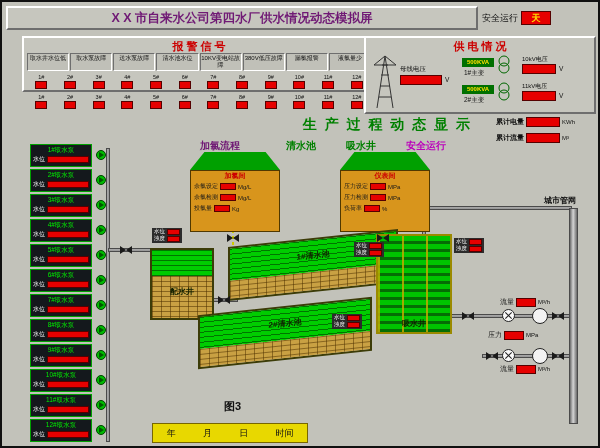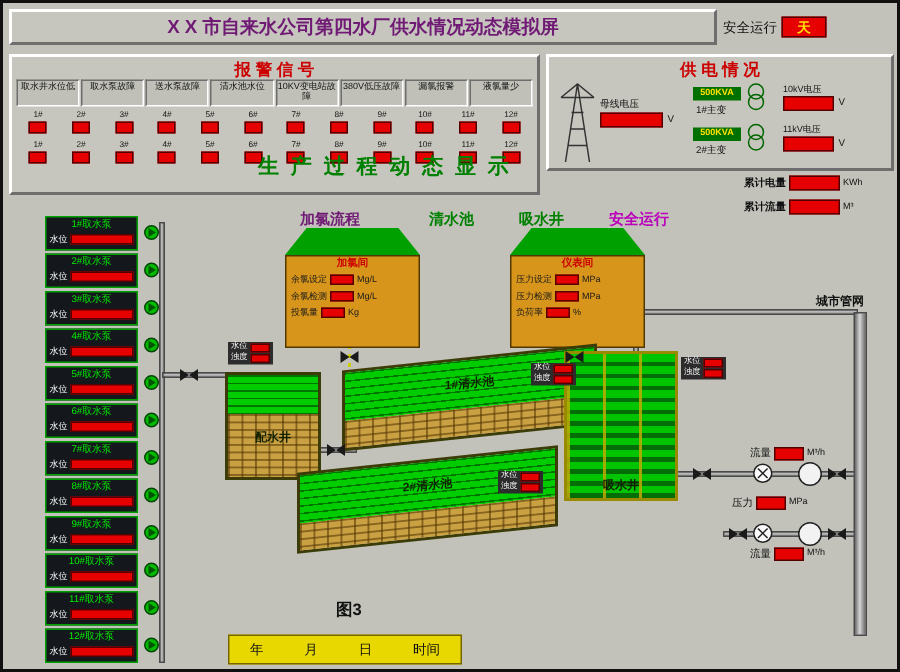--- a/index.html
+++ b/index.html
@@ -66,7 +66,7 @@
     <span class="disp b" style="width:30px;height:14px;color:#ffe000;font-size:9px;text-align:center;line-height:12px">天</span>
   </div>
 
-  <div class="abs raised" style="left:4px;top:34px;width:354px;height:94px">
+  <div class="abs raised" style="left:20px;top:34px;width:354px;height:56px">
     <div class="ptitle">报 警 信 号</div>
     <div class="abs" style="top:15px;left:3px;right:3px;display:flex;gap:1px">
       <div class="agroup">取水井水位低</div>

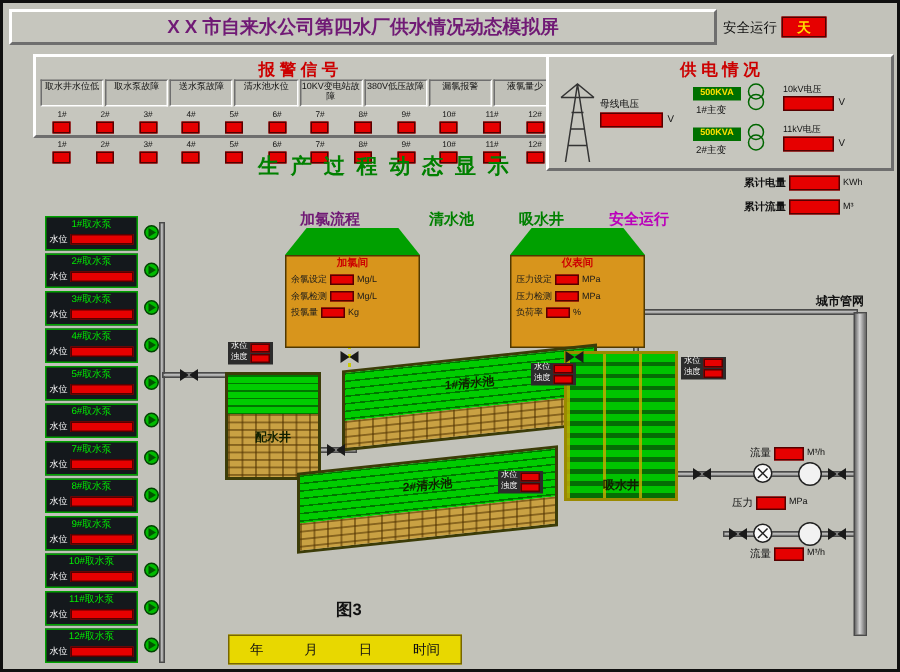--- a/index.html
+++ b/index.html
@@ -227,7 +227,7 @@
     <span class="unit">M³</span>
   </div>
 
-  <div class="abs grn b" style="left:170px;top:100px;width:300px;text-align:left;font-size:14px;letter-spacing:2px">生 产 过 程 动 态 显 示</div>
+  <div class="abs grn b" style="left:170px;top:114px;width:300px;text-align:right;font-size:14px;letter-spacing:2px">生 产 过 程 动 态 显 示</div>
   <span class="abs red b" style="left:198px;top:137px;font-size:10px">加氯流程</span>
   <span class="abs grn b" style="left:284px;top:137px;font-size:10px">清水池</span>
   <span class="abs grn b" style="left:344px;top:137px;font-size:10px">吸水井</span>

